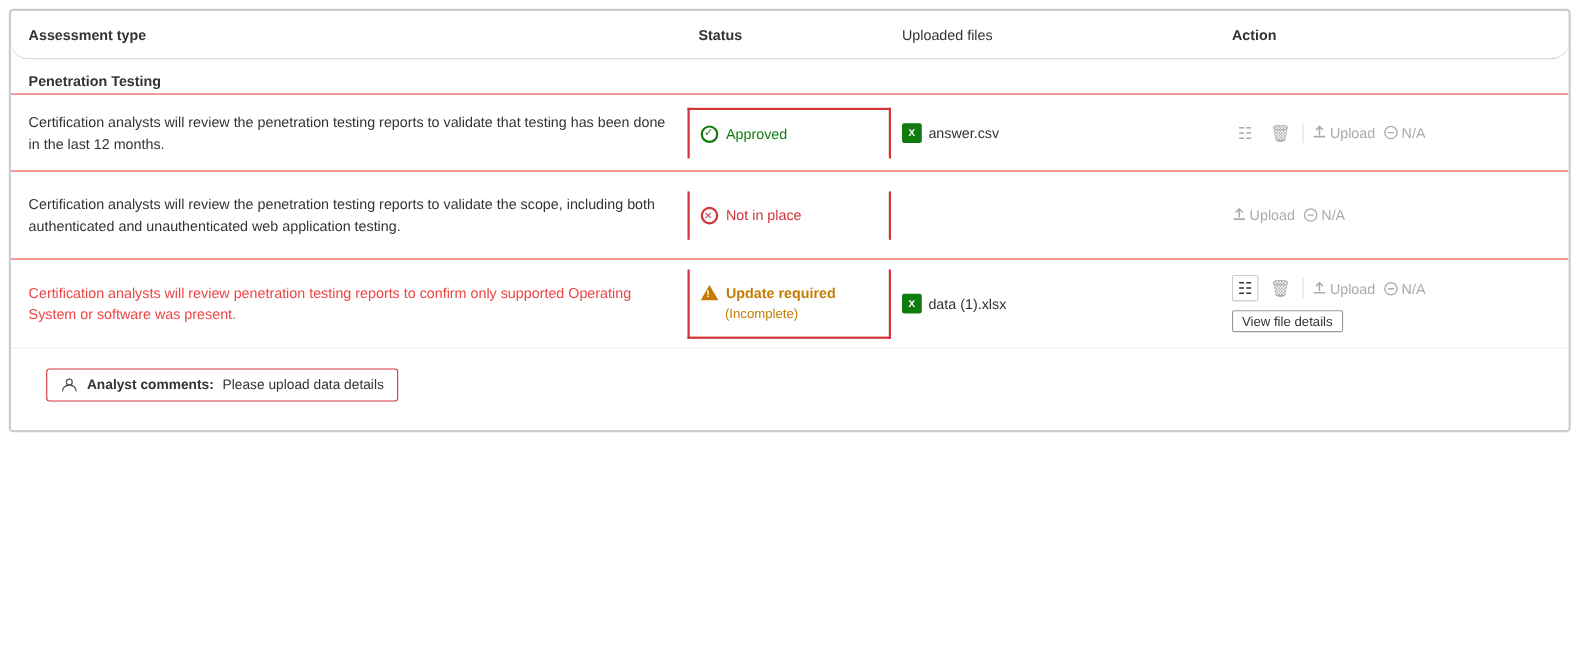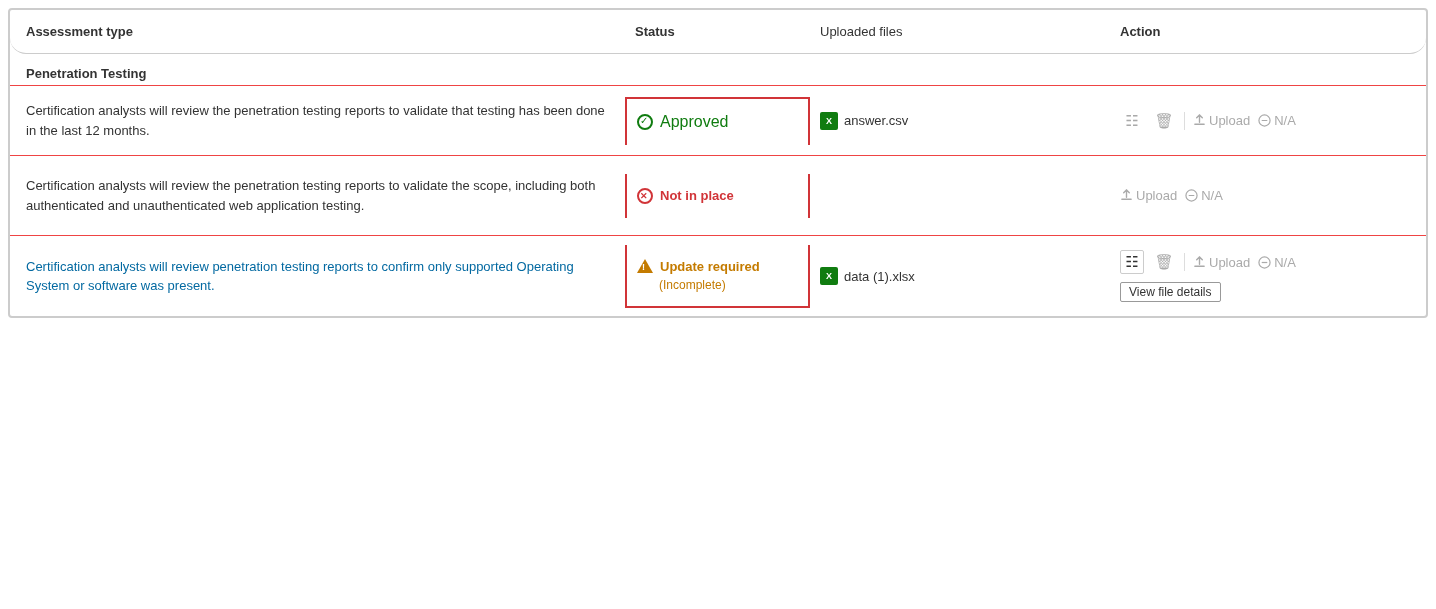--- a/index.html
+++ b/index.html
@@ -160,7 +160,7 @@
     <div class="cell" style="padding: 14px 16px; line-height:1.5; color:#333; font-size:13px;">Certification analysts will review the penetration testing reports to validate that testing has been done in the last 12 months.</div>
     <div class="cell status-col-red-border status-col-red-top" style="display:flex; align-items:center; gap:7px; padding: 14px 10px;">
       <span class="circle-check"></span>
-      <span style="color:#107c10; font-size:16px;">Approved</span>
+      <span style="color:#107c10; font-size:13px;">Approved</span>
     </div>
     <div class="cell" style="display:flex; align-items:center; gap:6px; padding:14px 10px;">
       <span class="file-icon-excel">X</span>

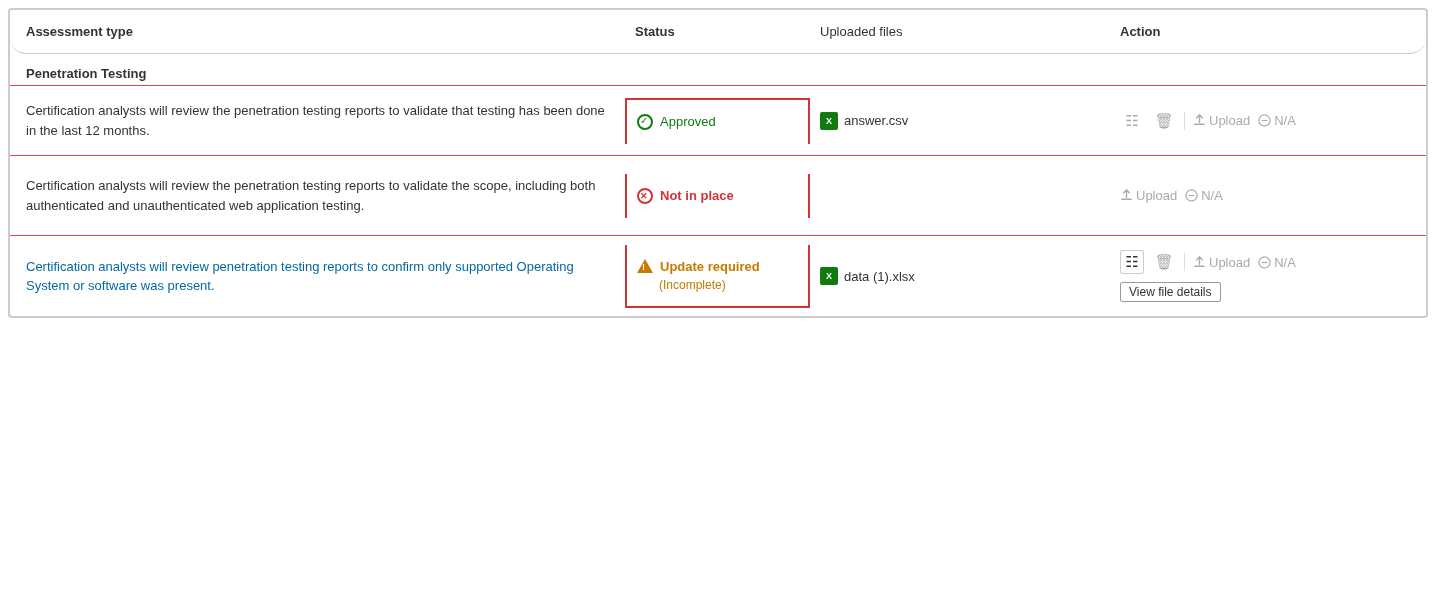--- a/index.html
+++ b/index.html
@@ -188,7 +188,7 @@
 
   <div class="main-grid border-top" style="min-height: 80px;">
     <div class="cell" style="padding: 14px 16px; line-height:1.5; color:#333; font-size:13px;">Certification analysts will review the penetration testing reports to validate the scope, including both authenticated and unauthenticated web application testing.</div>
-    <div class="cell status-col-red-border" style="display:flex; gap:7px; padding: 14px 10px; font-weight: bold;">
+    <div class="cell status-col-red-border" style="display:flex; gap:7px; padding: 14px 10px;">
       <span class="circle-x"></span>
       <span style="color:#d13438; font-size:13px;">Not in place</span>
     </div>

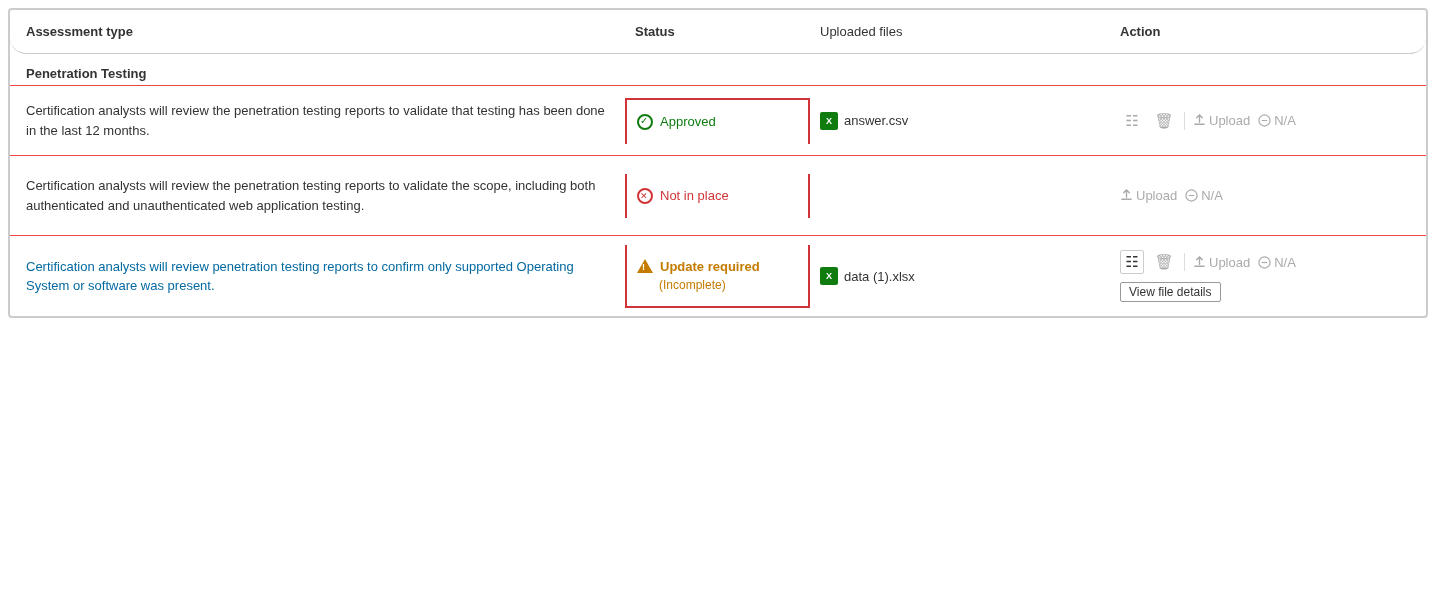--- a/index.html
+++ b/index.html
@@ -212,7 +212,7 @@
 
 
   <div class="main-grid border-top" style="min-height: 80px;">
-    <div class="cell" style="padding: 14px 16px; line-height:1.5; color:#0369a1; font-size:13px;">Certification analysts will review penetration testing reports to confirm only supported Operating System or software was present.</div>
+    <div class="cell" style="padding: 14px 16px; line-height:1.5; color:#ef4444; font-size:13px;">Certification analysts will review penetration testing reports to confirm only supported Operating System or software was present.</div>
     <div class="cell status-col-red-border status-col-red-bottom" style="display:flex; flex-direction:column; align-items:flex-start; justify-content:center; gap:4px; padding: 14px 10px;">
       <div style="display:flex; align-items:center; gap:7px;">
         <span class="triangle-warn"></span>

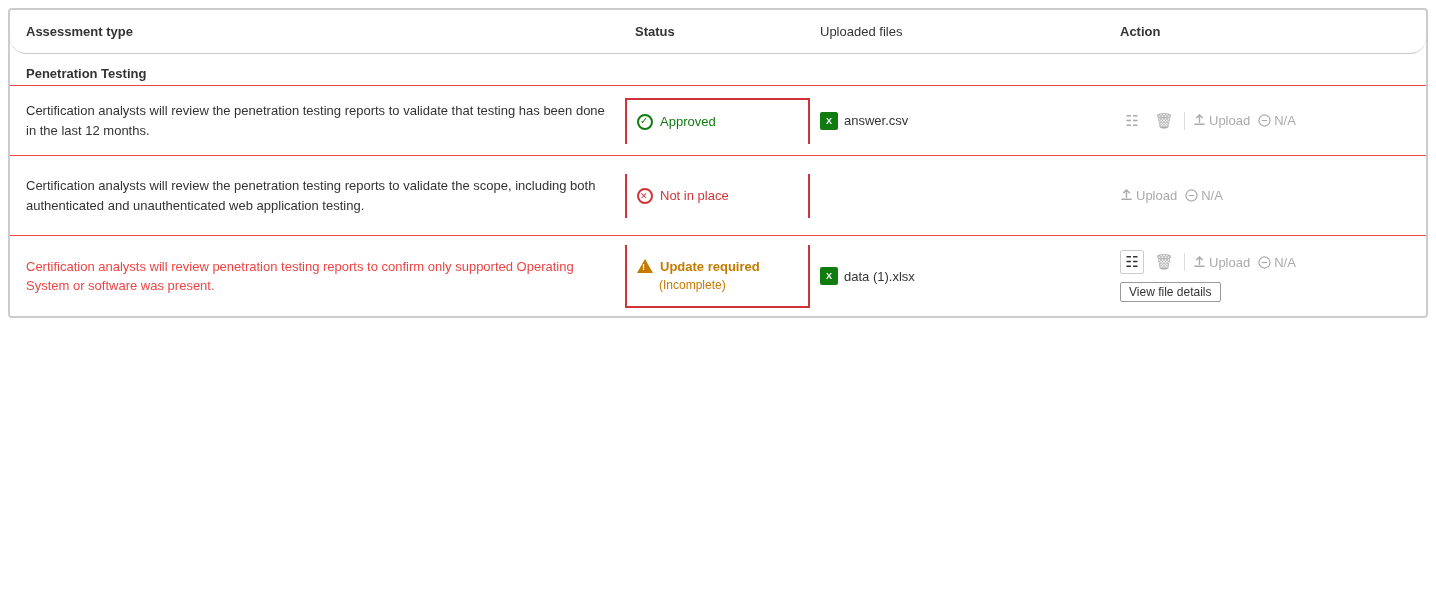--- a/index.html
+++ b/index.html
@@ -247,6 +247,16 @@
     </div>
   </div>
 
+  <div style="padding: 10px 16px 14px 16px; border-top: 1px solid #eee; display: flex; align-items: center;">
+    <div class="analyst-comments-box">
+      <svg width="16" height="16" viewBox="0 0 18 18" fill="none" xmlns="http://www.w3.org/2000/svg">
+        <circle cx="9" cy="6" r="3" stroke="#555" stroke-width="1.3"></circle>
+        <path d="M2 15c0-3.3 3.1-6 7-6s7 2.7 7 6" stroke="#555" stroke-width="1.3" stroke-linecap="round"></path>
+      </svg>
+      <span style="font-weight:700;">Analyst comments:</span>
+      <span>Please upload data details</span>
+    </div>
+  </div>
 </div>
 
 </body></html>

